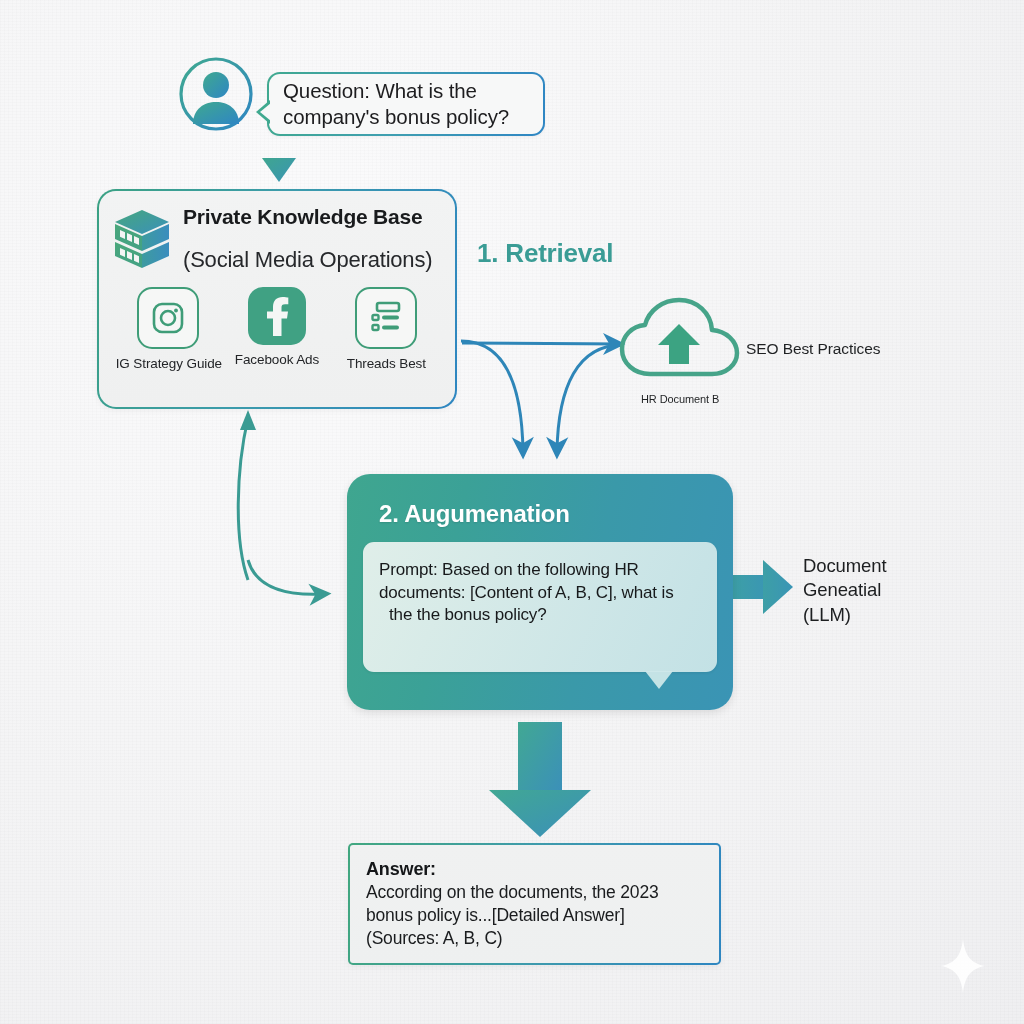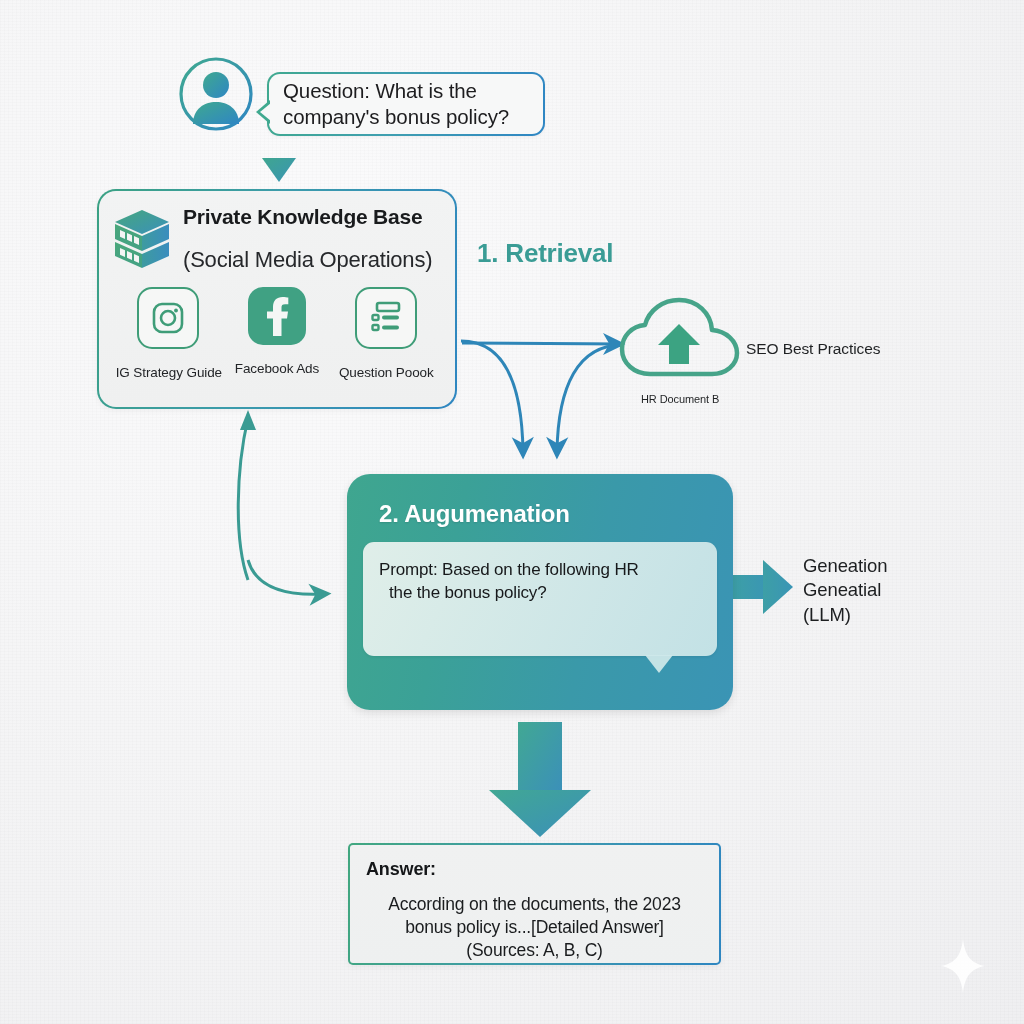--- a/index.html
+++ b/index.html
@@ -114,7 +114,7 @@
   }
   .kb-badge.solid { background: #40a183; }
   .kb-label {
-    margin-top: 16px; font-size: 13.5px; color: #232528;
+    margin-top: 7px; font-size: 13.5px; color: #232528;
     letter-spacing: -0.1px; white-space: nowrap;
   }
 

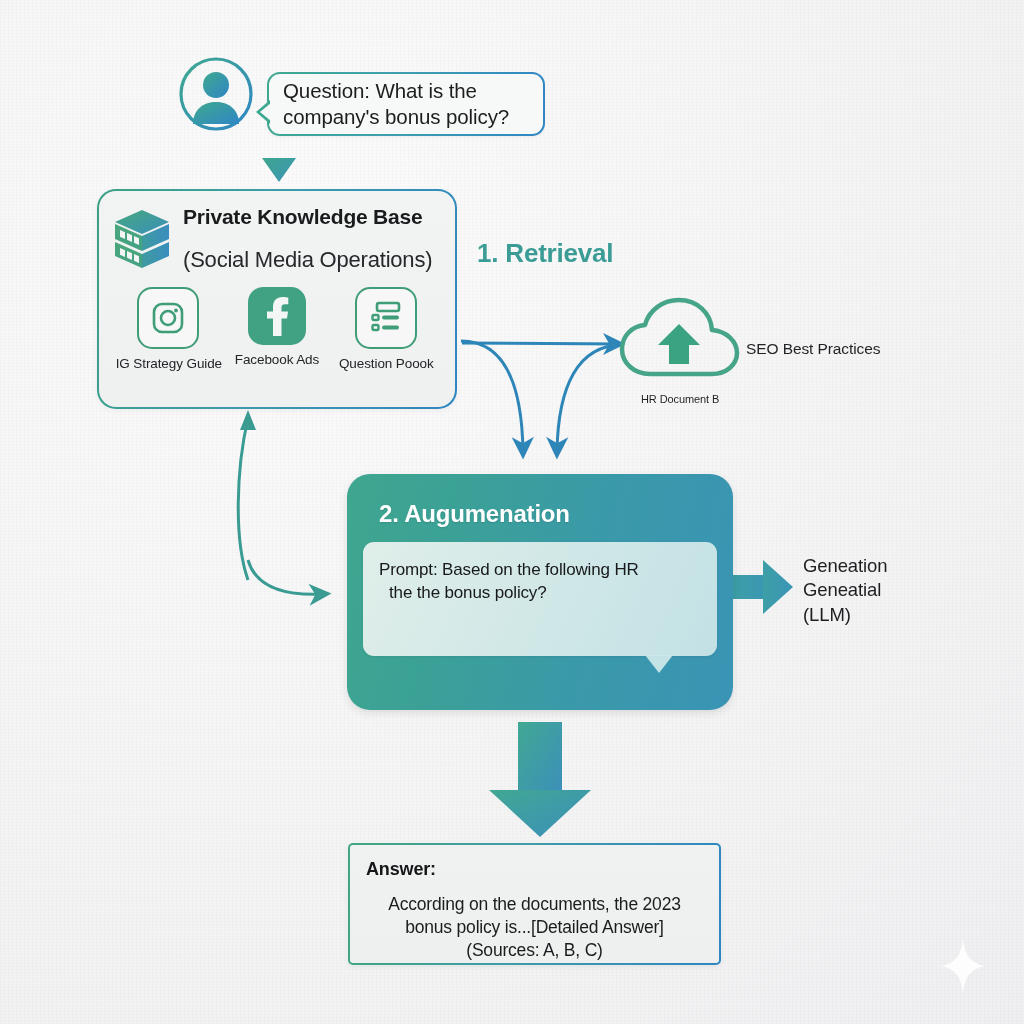--- a/index.html
+++ b/index.html
@@ -350,7 +350,7 @@
             <rect x="13" y="25.5" width="17" height="4" rx="2" fill="#3f9d78"></rect>
           </svg>
         </div>
-        <div class="kb-label">Question Poook</div>
+        <div class="kb-label">Threads Best</div>
       </div>
 
     </div>

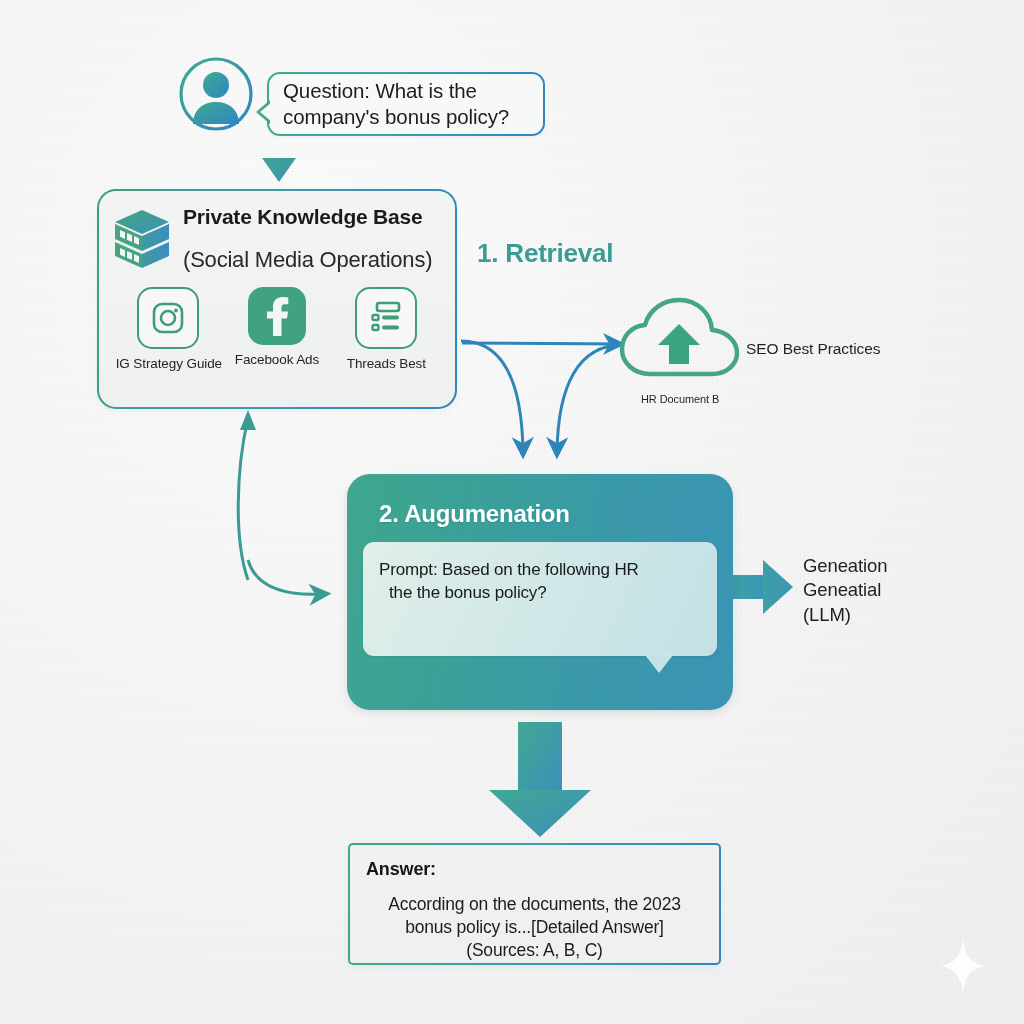--- a/index.html
+++ b/index.html
@@ -152,7 +152,7 @@
   }
   #prompt-bubble {
     position: absolute; left: 16px; top: 68px;
-    width: 354px; height: 114px;
+    width: 354px; height: 130px;
     border-radius: 11px;
     background: linear-gradient(115deg, rgba(236,244,240,0.93) 0%, rgba(205,231,233,0.93) 100%);
     box-shadow: 0 1px 3px rgba(0,0,0,0.08);

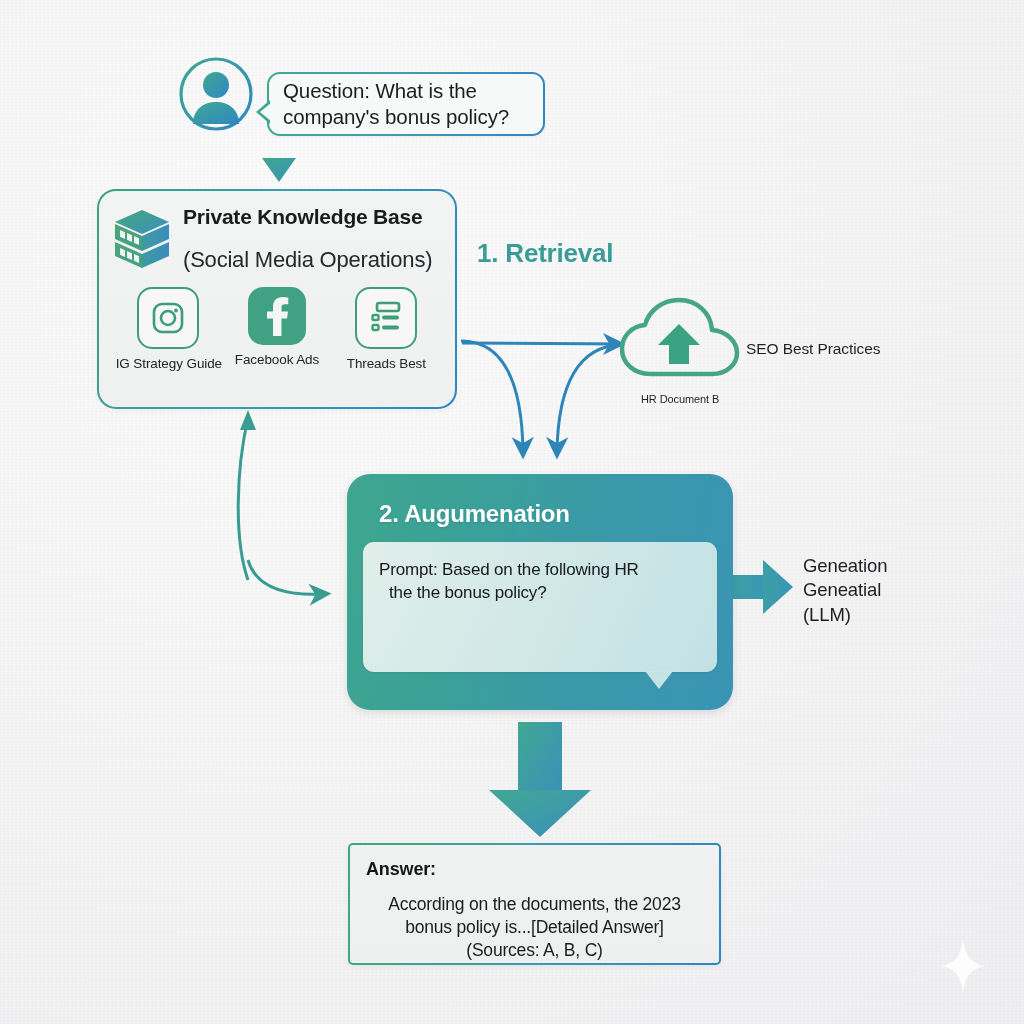--- a/index.html
+++ b/index.html
@@ -381,7 +381,7 @@
   </div>
 
   <div class="layer" id="generation-label">
-    <div>Geneation</div>
+    <div>Document</div>
     <div>Geneatial</div>
     <div>(LLM)</div>
   </div>

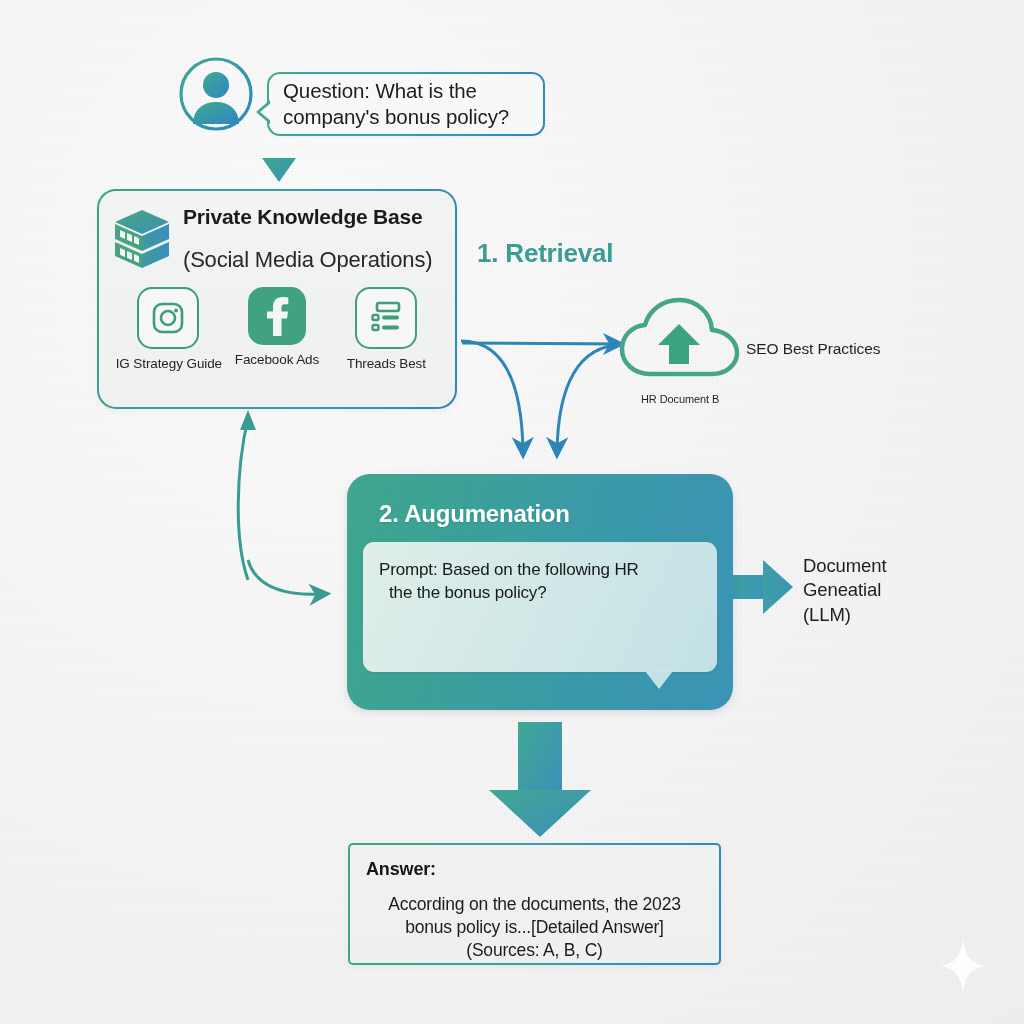--- a/index.html
+++ b/index.html
@@ -374,6 +374,7 @@
     <div id="prompt-bubble">
       <div id="prompt-text">
         <div>Prompt: Based on the following HR</div>
+        <div>documents: [Content of A, B, C], what is</div>
         <div style="padding-left:10px">the the bonus policy?</div>
       </div>
       <div id="prompt-tail"></div>

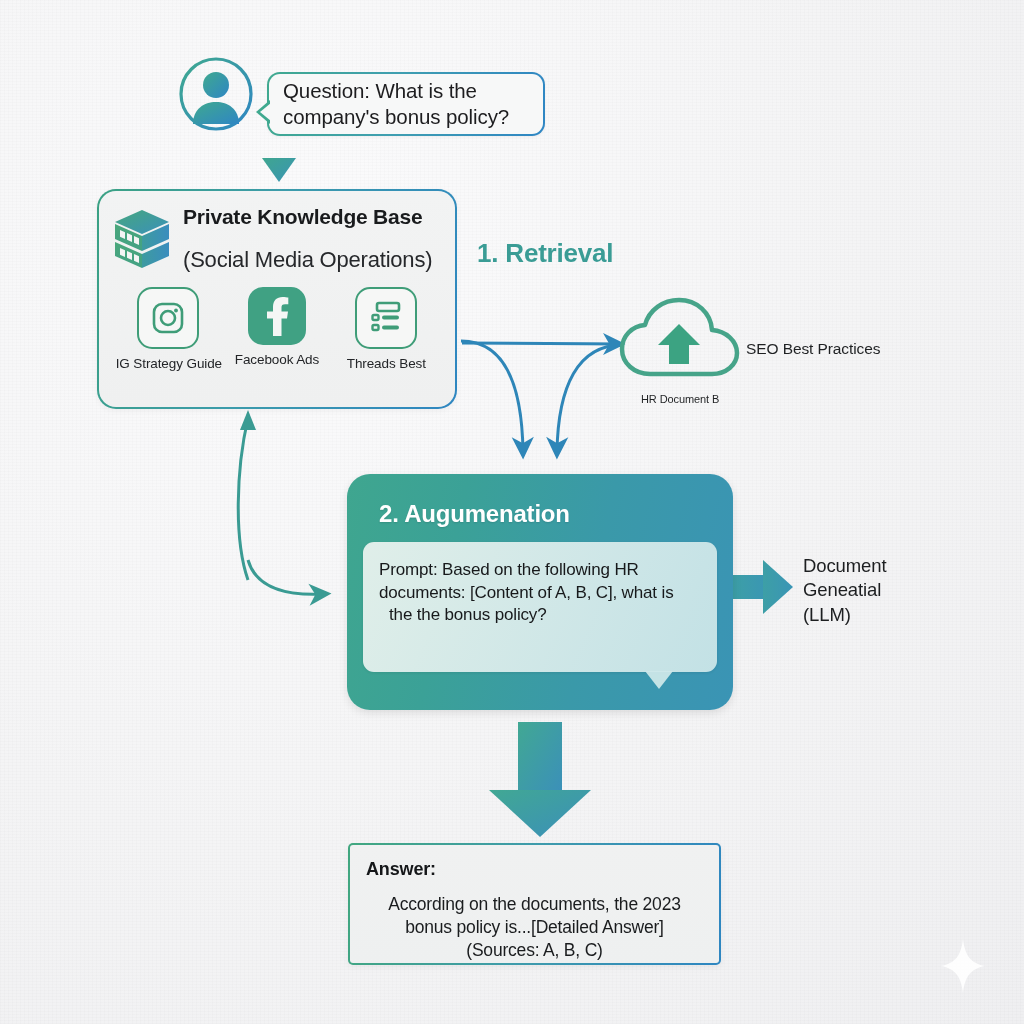--- a/index.html
+++ b/index.html
@@ -195,7 +195,7 @@
   }
   #answer-body {
     font-size: 17.5px; line-height: 1.3; color: #1a1c1e;
-    letter-spacing: -0.2px; margin-top: 13px; text-align: center;
+    letter-spacing: -0.2px; margin-top: 1px;
   }
 
   

